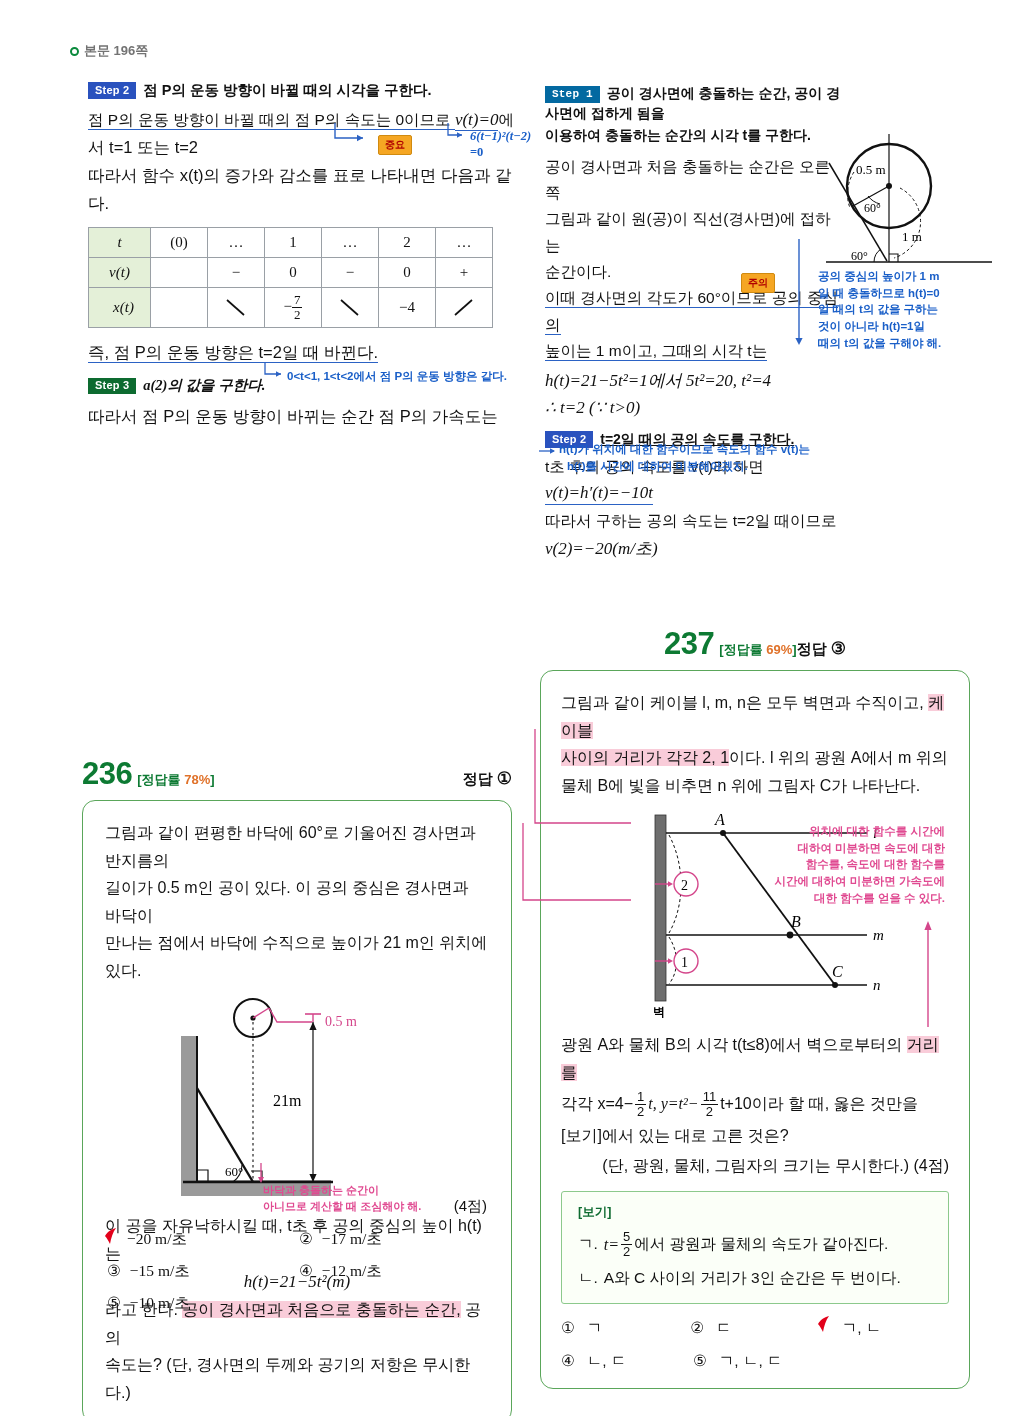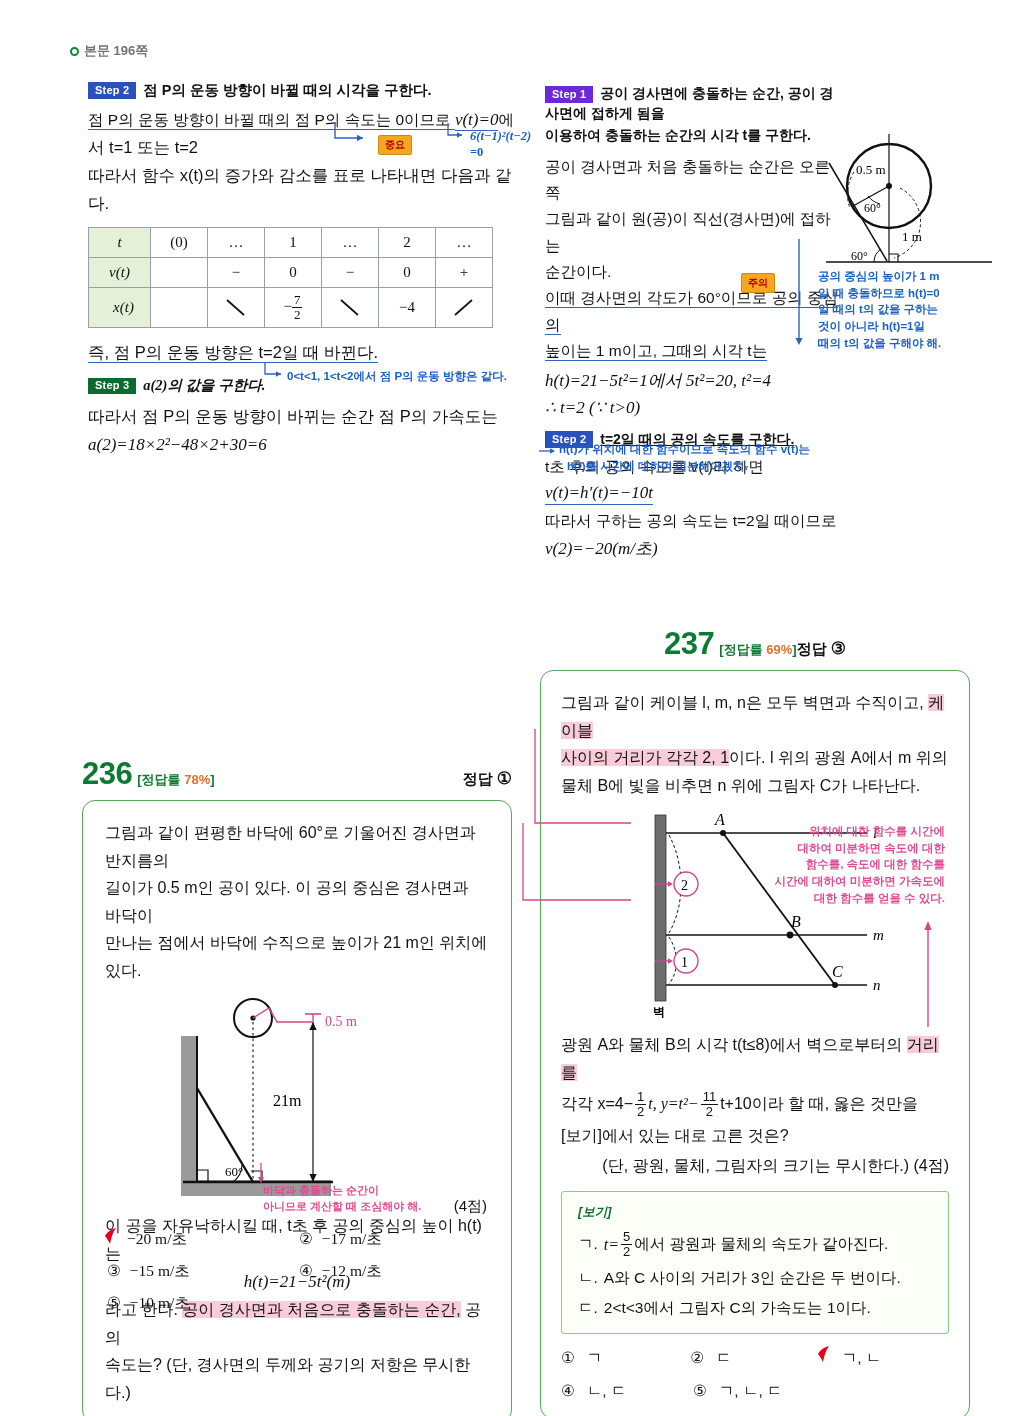--- a/index.html
+++ b/index.html
@@ -35,7 +35,7 @@
     letter-spacing:.2px; vertical-align:middle; line-height:1;
   }
   .step.blue  { background:#2a52be; }
-  .step.pink  { background:#6d28d9; }
+  .step.pink  { background:#0369a1;font-family:Liberation Mono, monospace; }
   .step.green { background:#0d6b30; }
 
   .steptitle { font-family:"Liberation Sans", sans-serif; font-weight:bold; font-size:14.5px; color:#111; vertical-align:middle; margin-left:7px;}

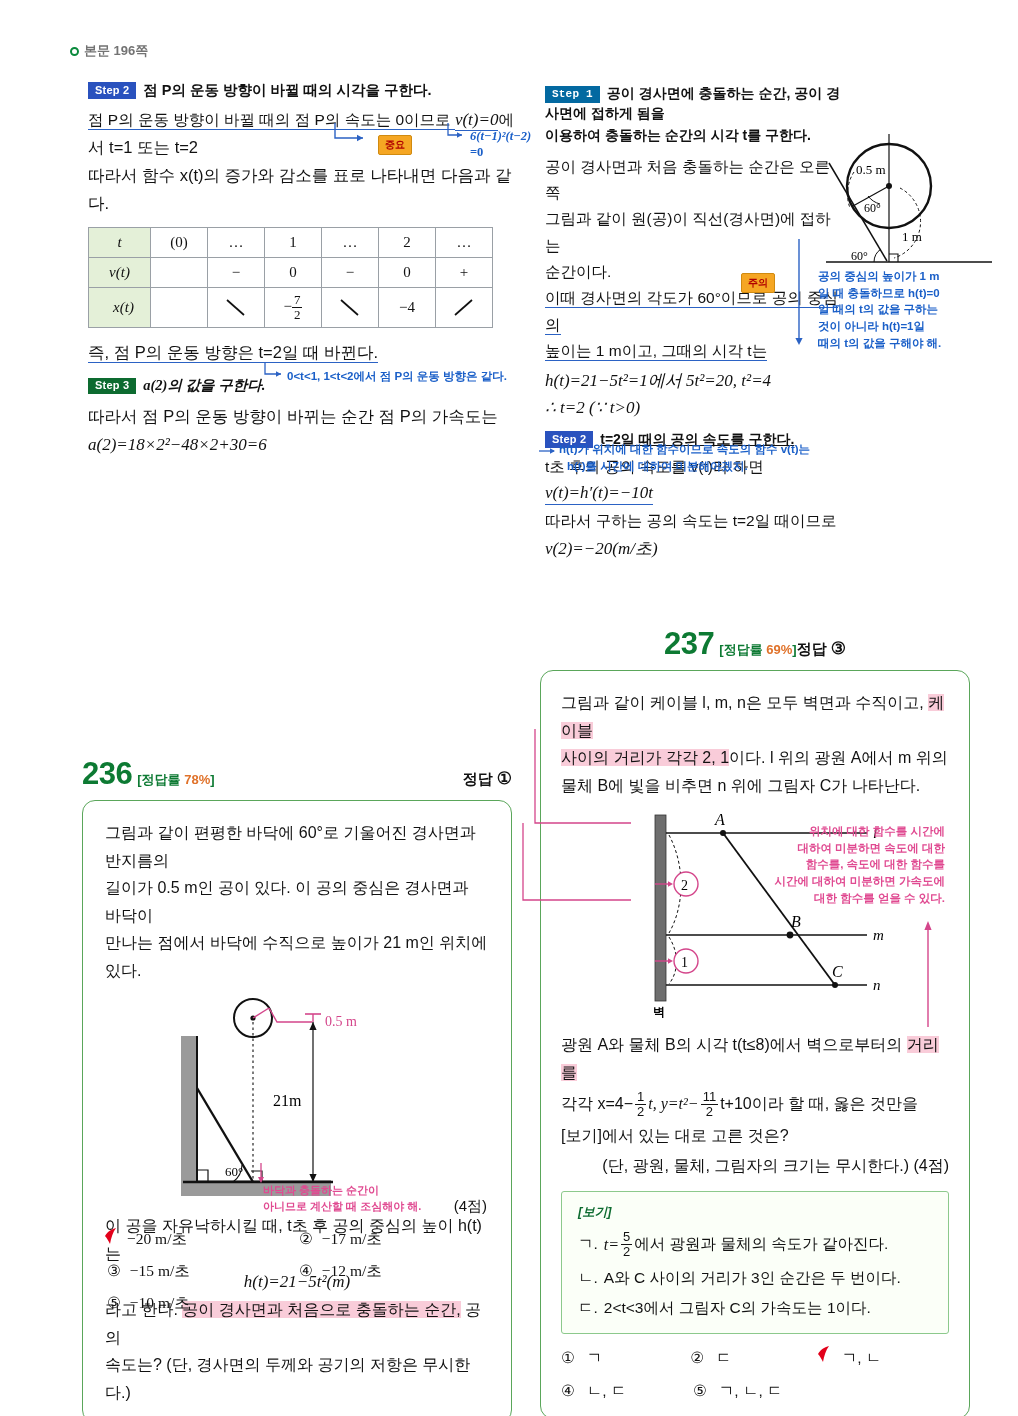--- a/index.html
+++ b/index.html
@@ -201,7 +201,6 @@
     <div class="bodyline" style="margin-top:8px;">
       <span style="font-family:'Liberation Sans',sans-serif;">따라서 점 P의 운동 방향이 바뀌는 순간 점 P의 가속도는</span>
     </div>
-    <div class="bodyline mi" style="margin-top:0px; font-size:17px;">a(2)=18×2²−48×2+30=6</div>
   </div>
 
   <div class="abs" style="left:545px; top:84px; width:300px;">

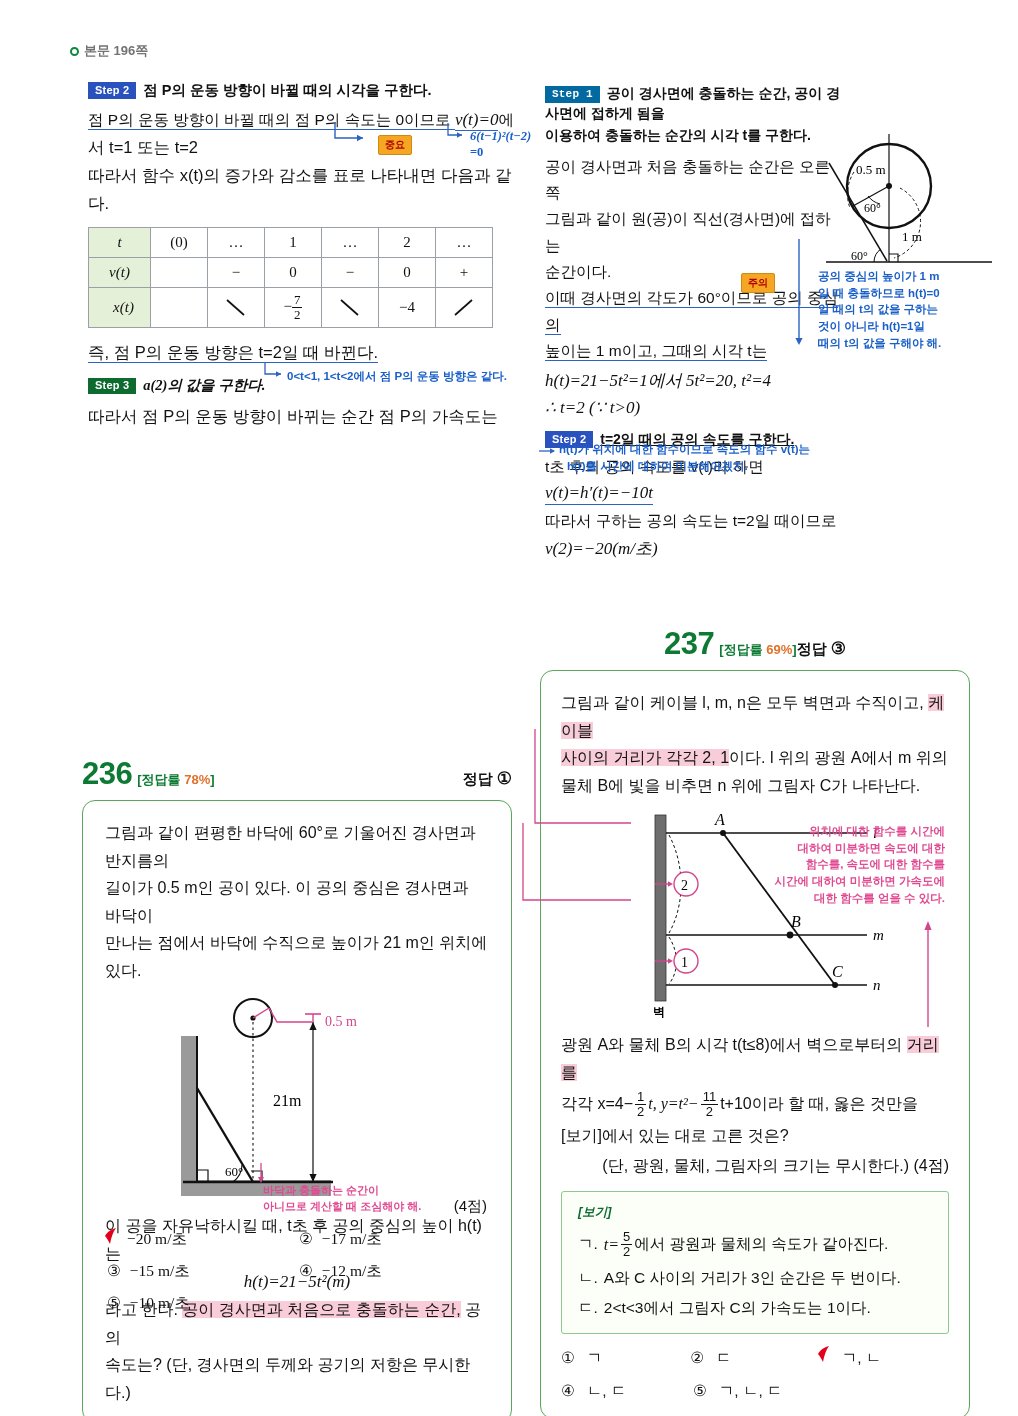--- a/index.html
+++ b/index.html
@@ -80,7 +80,7 @@
   .choice { font-size:15.5px; }
 
   .bogi-box { border:1.3px solid #8cc98c; background:#fbfff8; border-radius:3px; }
-  .bogi-label { font-family:"Liberation Sans", sans-serif; font-weight:bold; font-size:12.5px; color:#0d6b30;font-style:italic; }
+  .bogi-label { font-family:"Liberation Sans", sans-serif; font-weight:bold; font-size:12.5px; color:#0d6b30; }
 
   
   #footer { left:70px; top:1336px; }

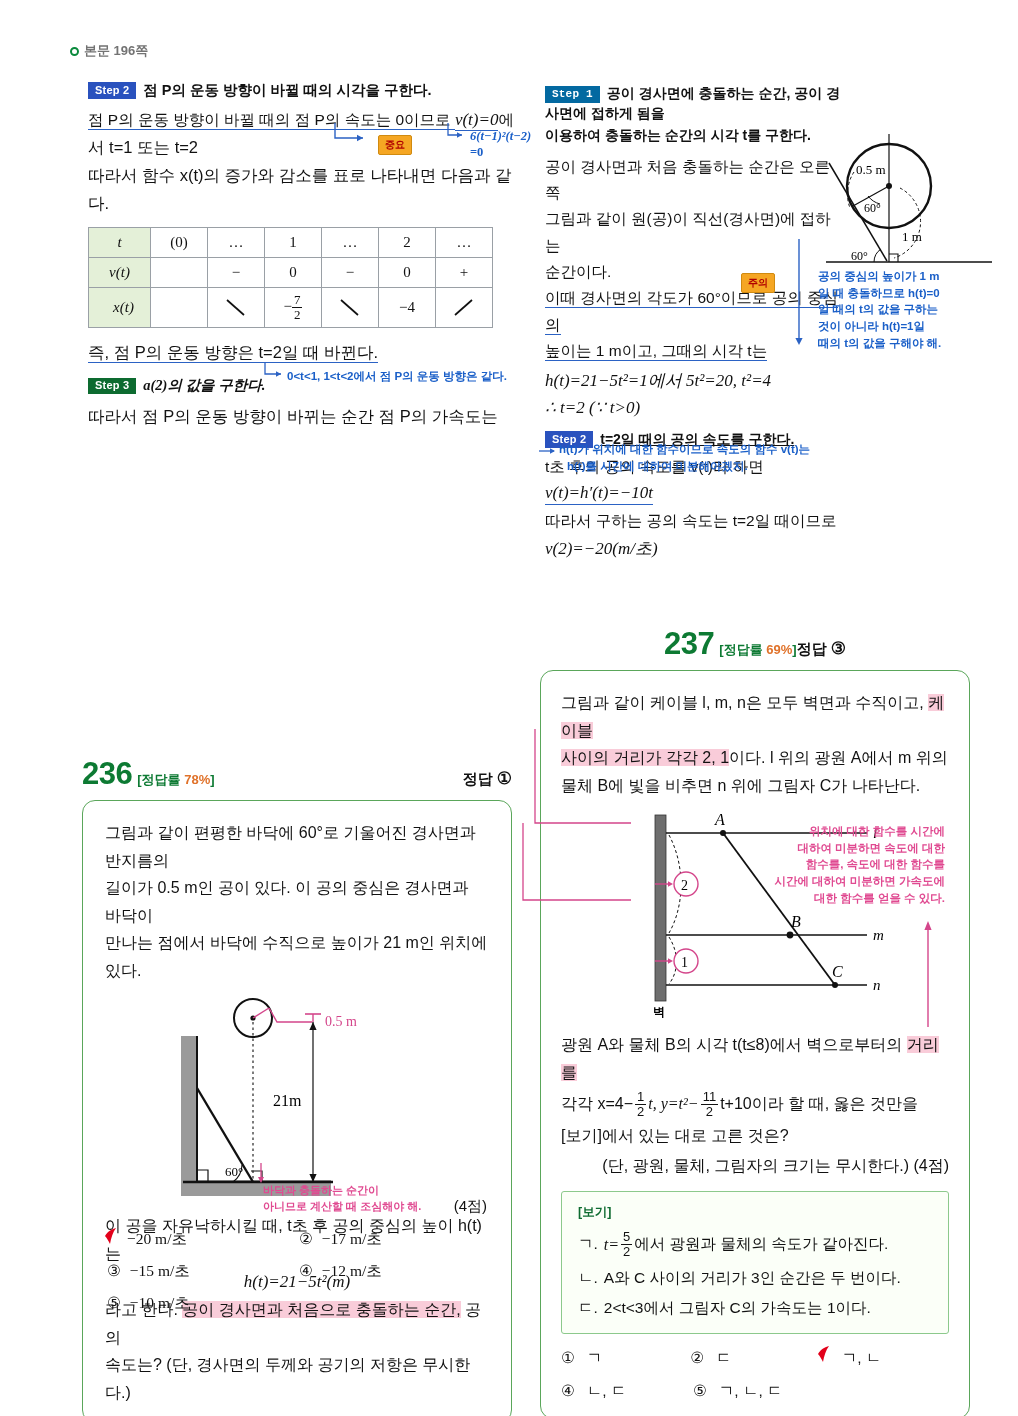--- a/index.html
+++ b/index.html
@@ -500,9 +500,6 @@
         <div style="margin-top:9px; font-family:'Liberation Sans',sans-serif; font-size:15.5px;">
           <span style="margin-right:6px;">ㄴ.</span><span>A와 C 사이의 거리가 3인 순간은 두 번이다.</span>
         </div>
-        <div style="margin-top:9px; font-family:'Liberation Sans',sans-serif; font-size:15.5px;">
-          <span style="margin-right:6px;">ㄷ.</span><span>2&lt;t&lt;3에서 그림자 C의 가속도는 1이다.</span>
-        </div>
       </div>
 
       <div style="margin-top:14px;">

